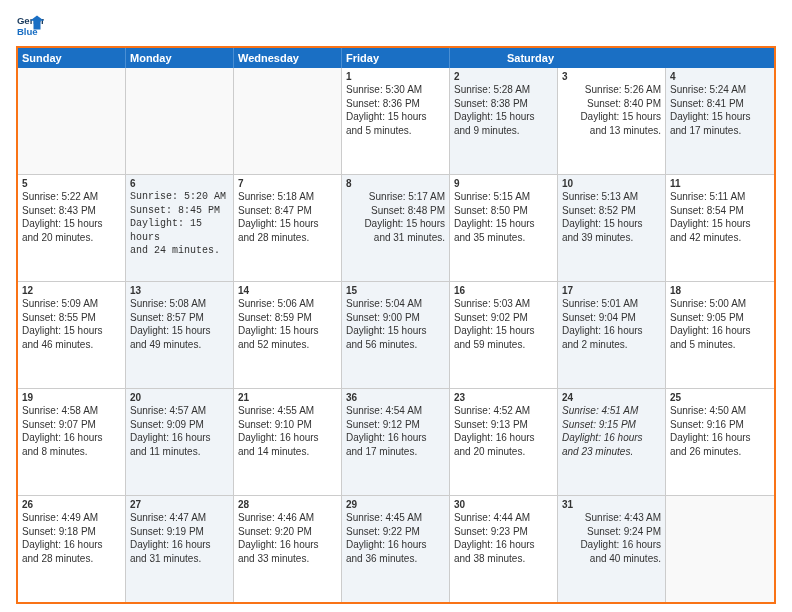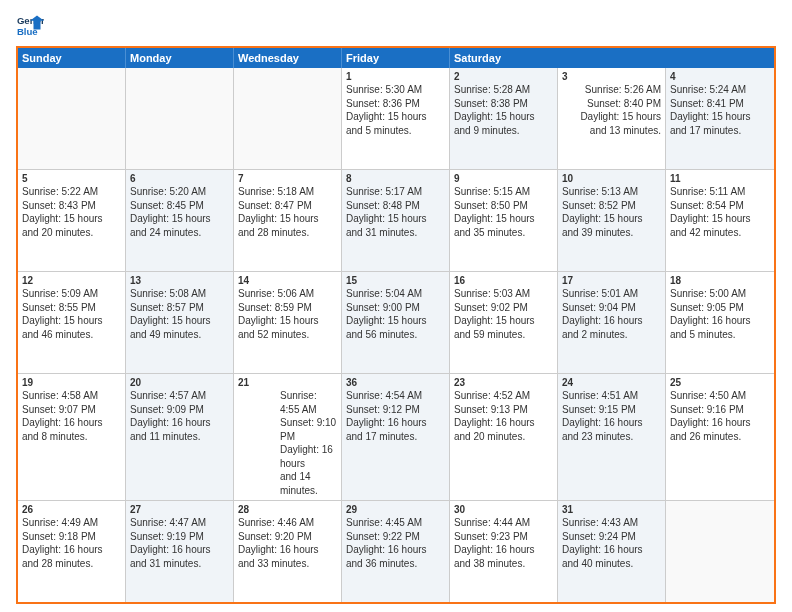--- a/index.html
+++ b/index.html
@@ -67,6 +67,7 @@
     }
     .cal-header-cell:last-child {
       border-right: none;
+      text-align: right;
     }
     .cal-body {
       flex: 1;

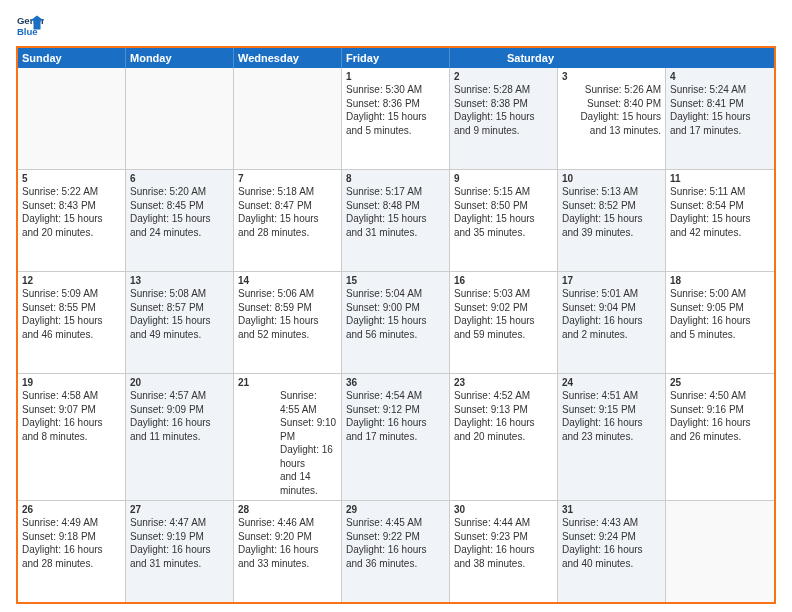--- a/index.html
+++ b/index.html
@@ -184,7 +184,7 @@
           </div>
           <div class="cal-cell shaded">
             <span class="day-number">6</span>
-            <div class="cell-info" style="white-space: pre-line;">Sunrise: 5:20 AM
+            <div class="cell-info" style="white-space: pre-line; font-family: Liberation Mono, monospace;">Sunrise: 5:20 AM
 Sunset: 8:45 PM
 Daylight: 15 hours
 and 24 minutes.</div>

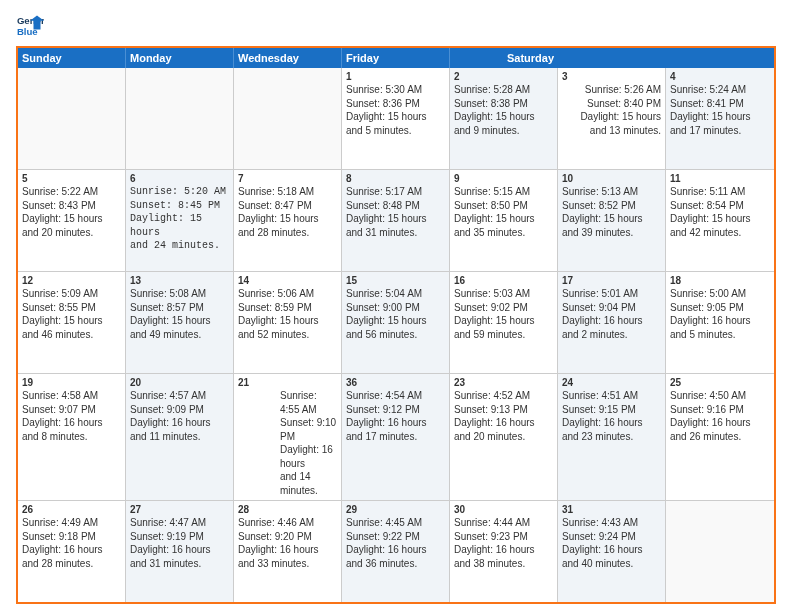--- a/index.html
+++ b/index.html
@@ -198,7 +198,7 @@
           </div>
           <div class="cal-cell shaded">
             <span class="day-number">8</span>
-            <div class="cell-info" style="white-space: pre-line;">Sunrise: 5:17 AM
+            <div class="cell-info" style="white-space: pre-line; text-align: right;">Sunrise: 5:17 AM
 Sunset: 8:48 PM
 Daylight: 15 hours
 and 31 minutes.</div>

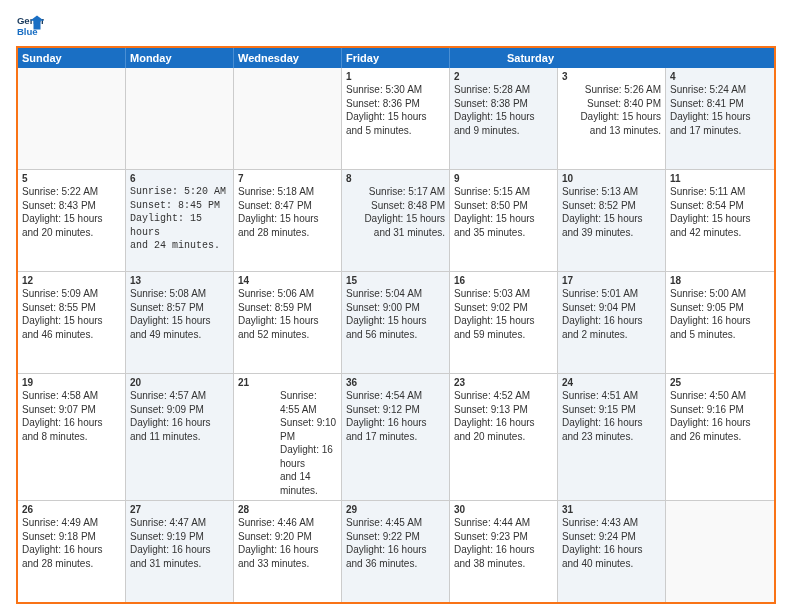--- a/index.html
+++ b/index.html
@@ -293,7 +293,7 @@
           </div>
           <div class="cal-cell">
             <span class="day-number">21</span>
-            <div class="cell-info" style="white-space: pre-line; margin-left: 42px;">Sunrise: 4:55 AM
+            <div class="cell-info" style="white-space: pre-line;">Sunrise: 4:55 AM
 Sunset: 9:10 PM
 Daylight: 16 hours
 and 14 minutes.</div>

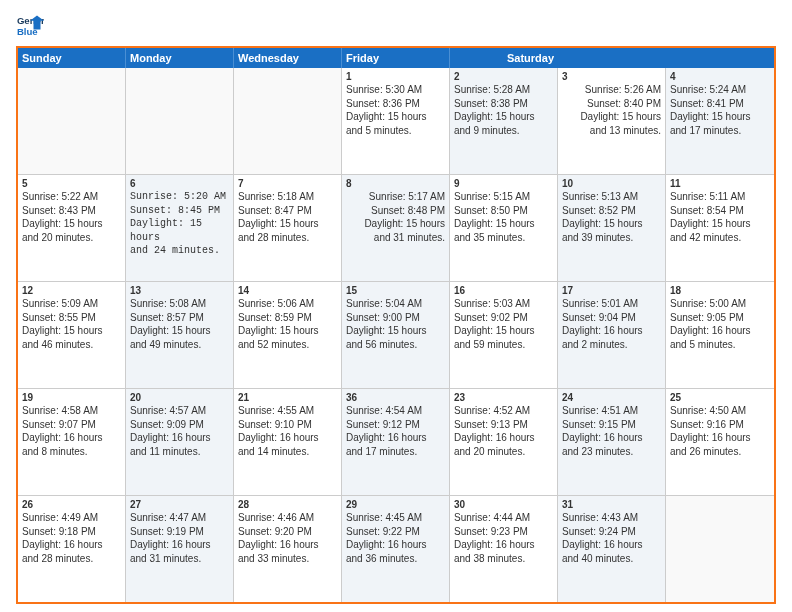--- a/index.html
+++ b/index.html
@@ -314,7 +314,7 @@
           </div>
           <div class="cal-cell shaded">
             <span class="day-number">24</span>
-            <div class="cell-info" style="white-space: pre-line;">Sunrise: 4:51 AM
+            <div class="cell-info" style="white-space: pre-line; font-style: italic;">Sunrise: 4:51 AM
 Sunset: 9:15 PM
 Daylight: 16 hours
 and 23 minutes.</div>

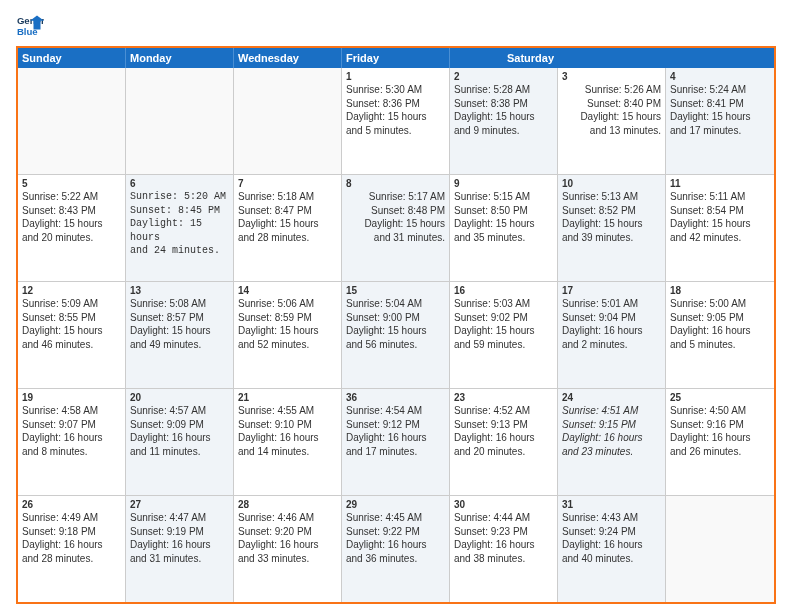--- a/index.html
+++ b/index.html
@@ -365,7 +365,7 @@
           </div>
           <div class="cal-cell shaded">
             <span class="day-number">31</span>
-            <div class="cell-info" style="white-space: pre-line;">Sunrise: 4:43 AM
+            <div class="cell-info" style="white-space: pre-line; text-align: right;">Sunrise: 4:43 AM
 Sunset: 9:24 PM
 Daylight: 16 hours
 and 40 minutes.</div>

